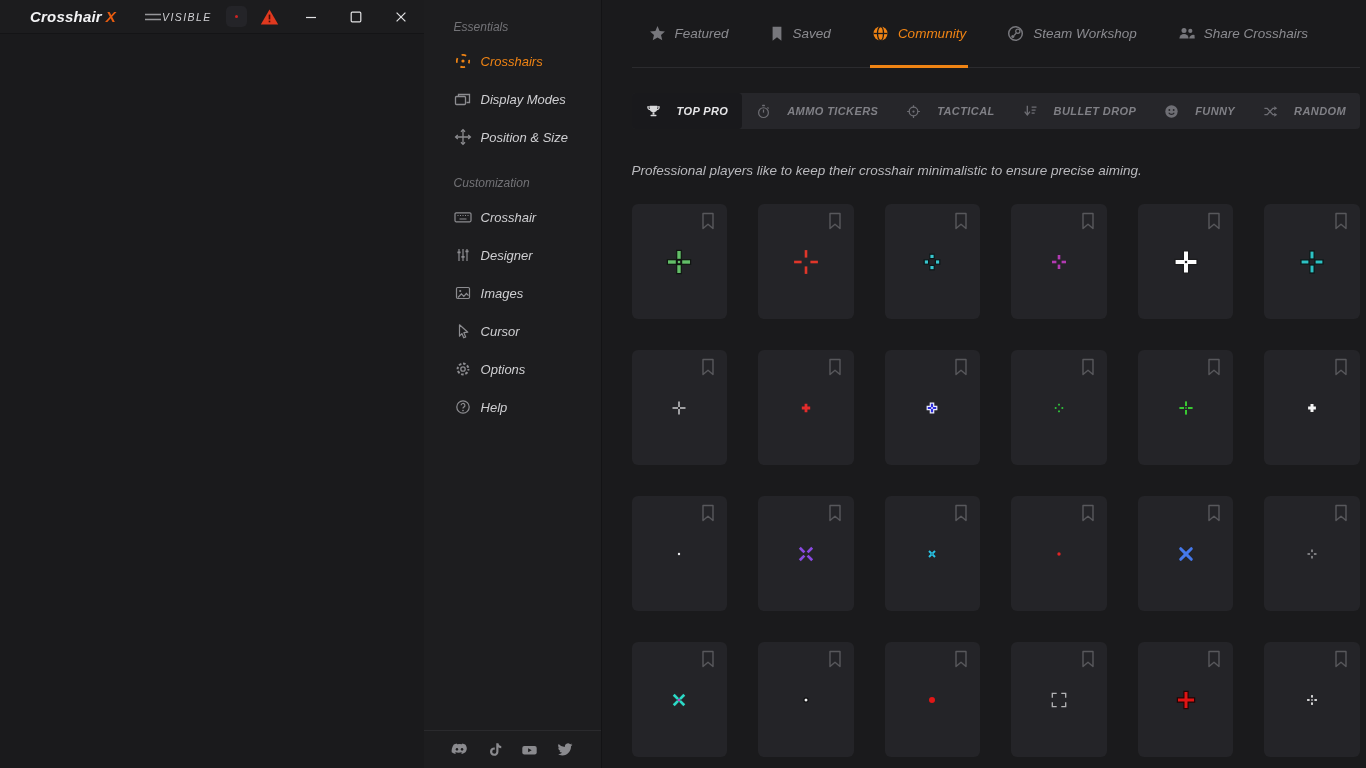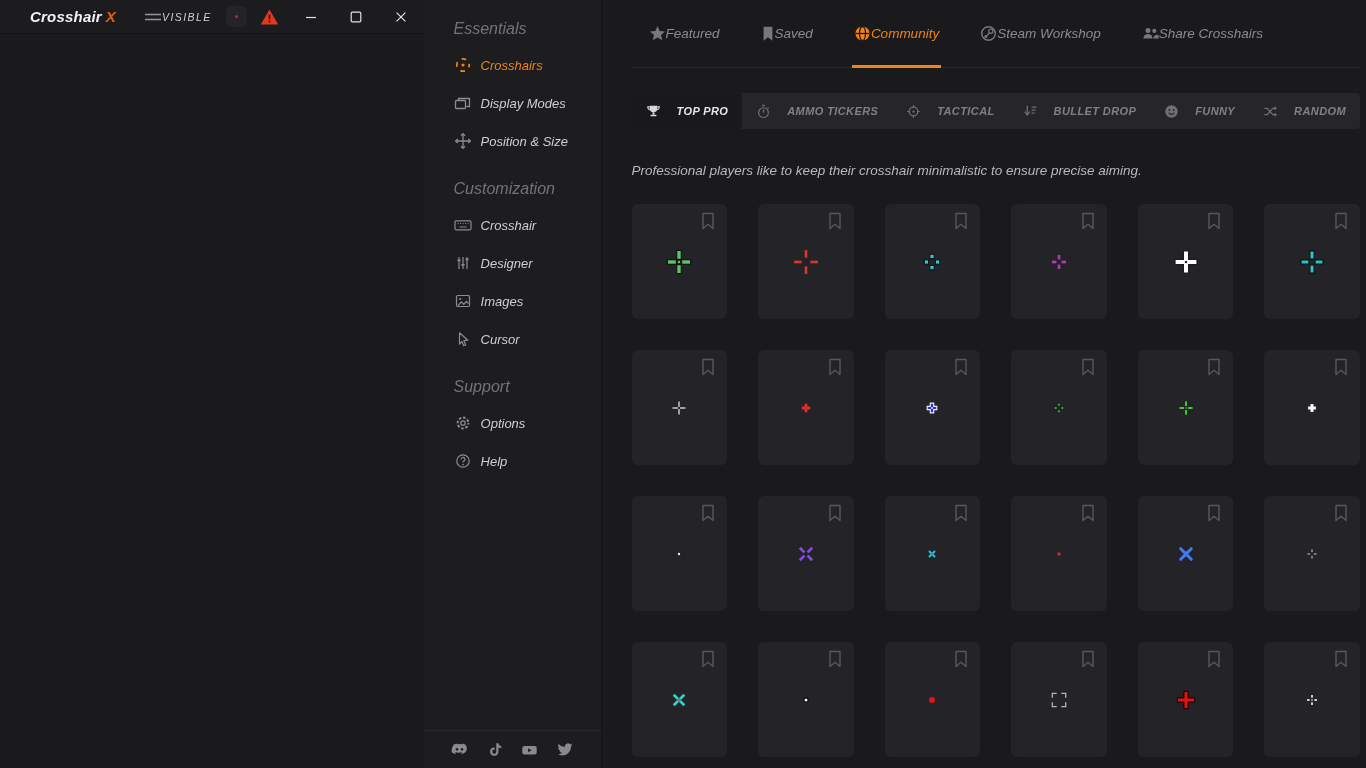--- a/index.html
+++ b/index.html
@@ -25,7 +25,7 @@
   .main{flex:1;background:#1a1a1c;padding:0 31px 0 30px;overflow:hidden;}
 
   
-  .section-label{padding:20px 0 8px 30px;font-size:16px;color:#737377;}
+  .section-label{padding:20px 0 8px 30px;font-size:12px;color:#737377;}
   .side-item{height:38px;display:flex;align-items:center;padding-left:30px;gap:9px;font-size:13px;color:#cfcfd2;cursor:pointer;}
   .side-item .icn{width:18px;height:18px;display:flex;align-items:center;justify-content:center;color:#8c8c90;}
   .side-item.active{color:var(--accent,#f08414);}

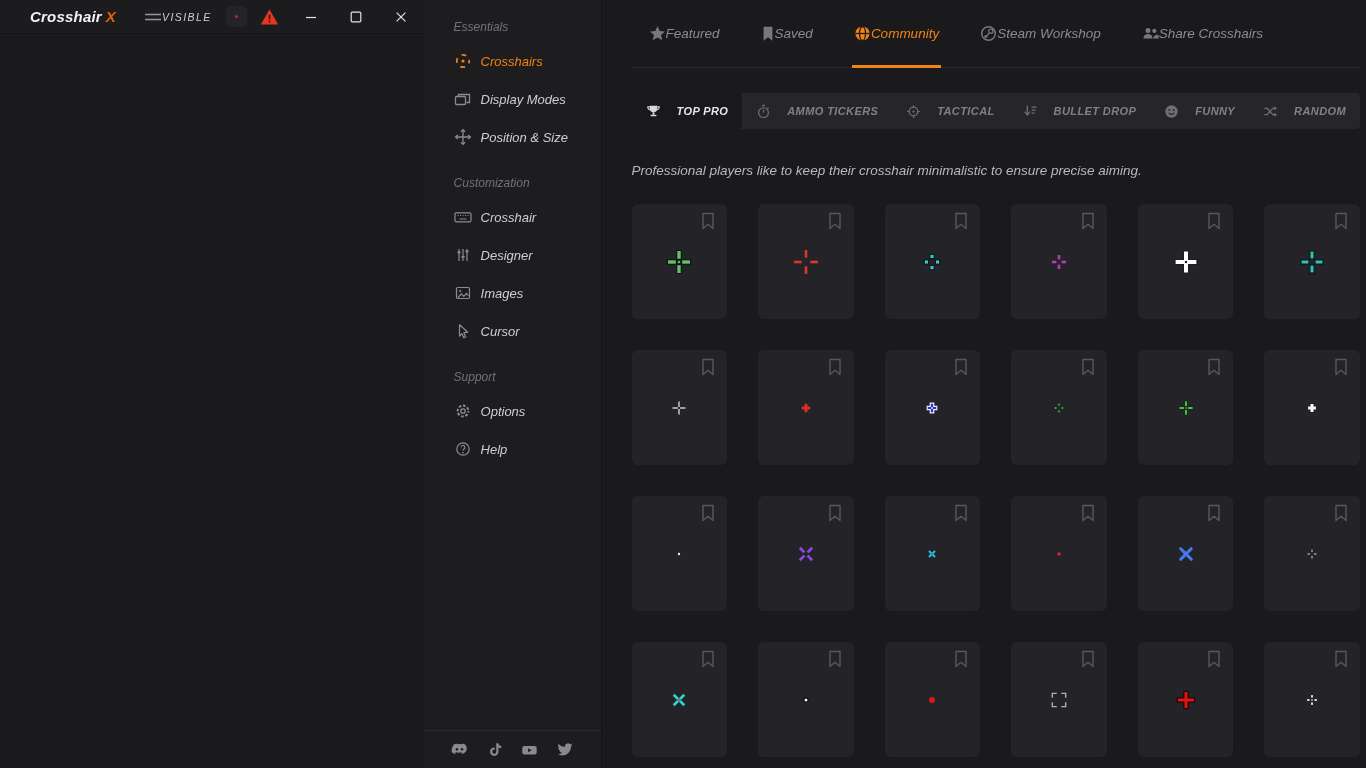--- a/index.html
+++ b/index.html
@@ -35,7 +35,7 @@
 
   
   .tabs{height:67px;display:flex;align-items:stretch;border-bottom:1px solid #2b2b2e;}
-  .tab{display:flex;align-items:center;margin-right:37px;font-size:13.5px;color:#8b8b90;position:relative;cursor:pointer;padding:0 2px;}
+  .tab{display:flex;align-items:center;gap:9px;margin-right:37px;font-size:13.5px;color:#8b8b90;position:relative;cursor:pointer;padding:0 2px;}
   .tab .t-icn{display:flex;color:#77777c;}
   .tab.active{color:var(--accent,#f08414);}
   .tab.active .t-icn{color:var(--accent,#f08414);}

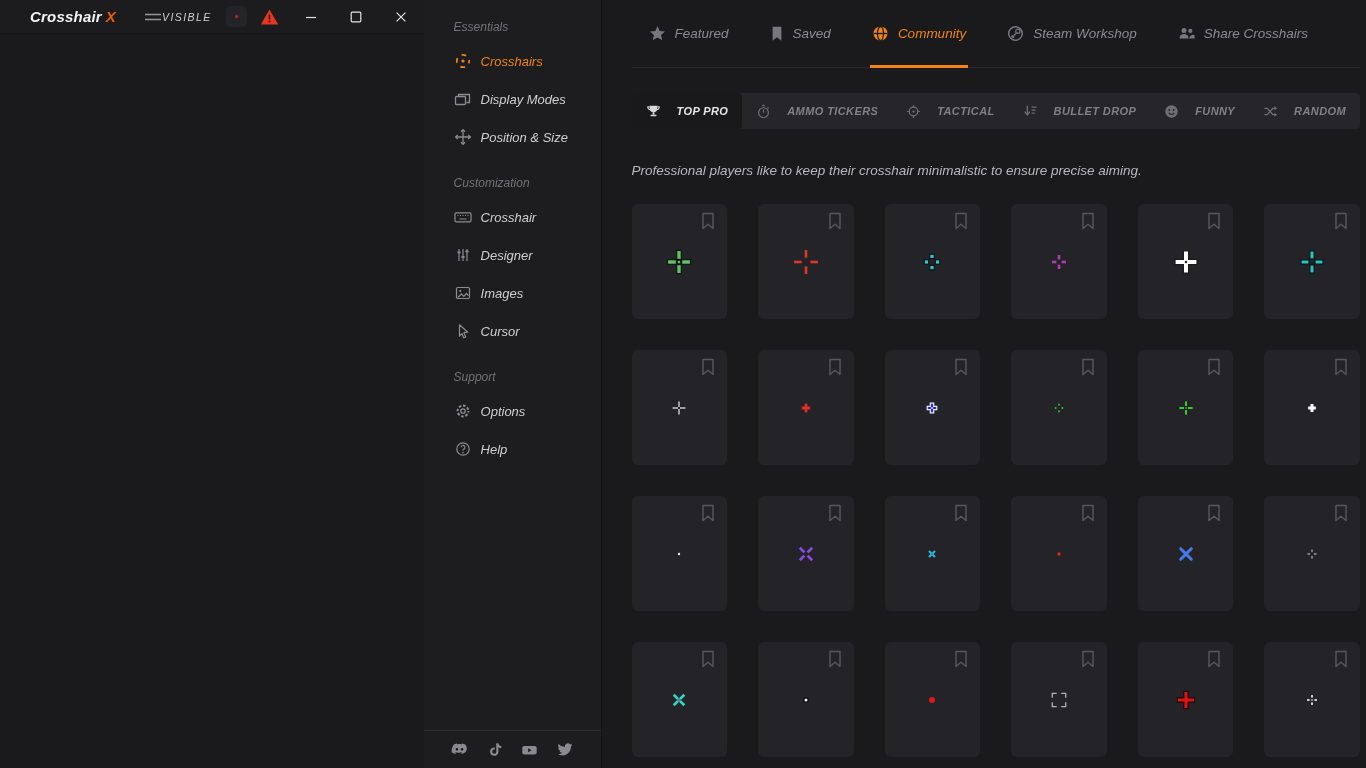--- a/index.html
+++ b/index.html
@@ -177,7 +177,6 @@
         <span>Cursor</span>
       </div>
 
-      <div class="section-label">Support</div>
 
       <div class="side-item">
         <span class="icn">

